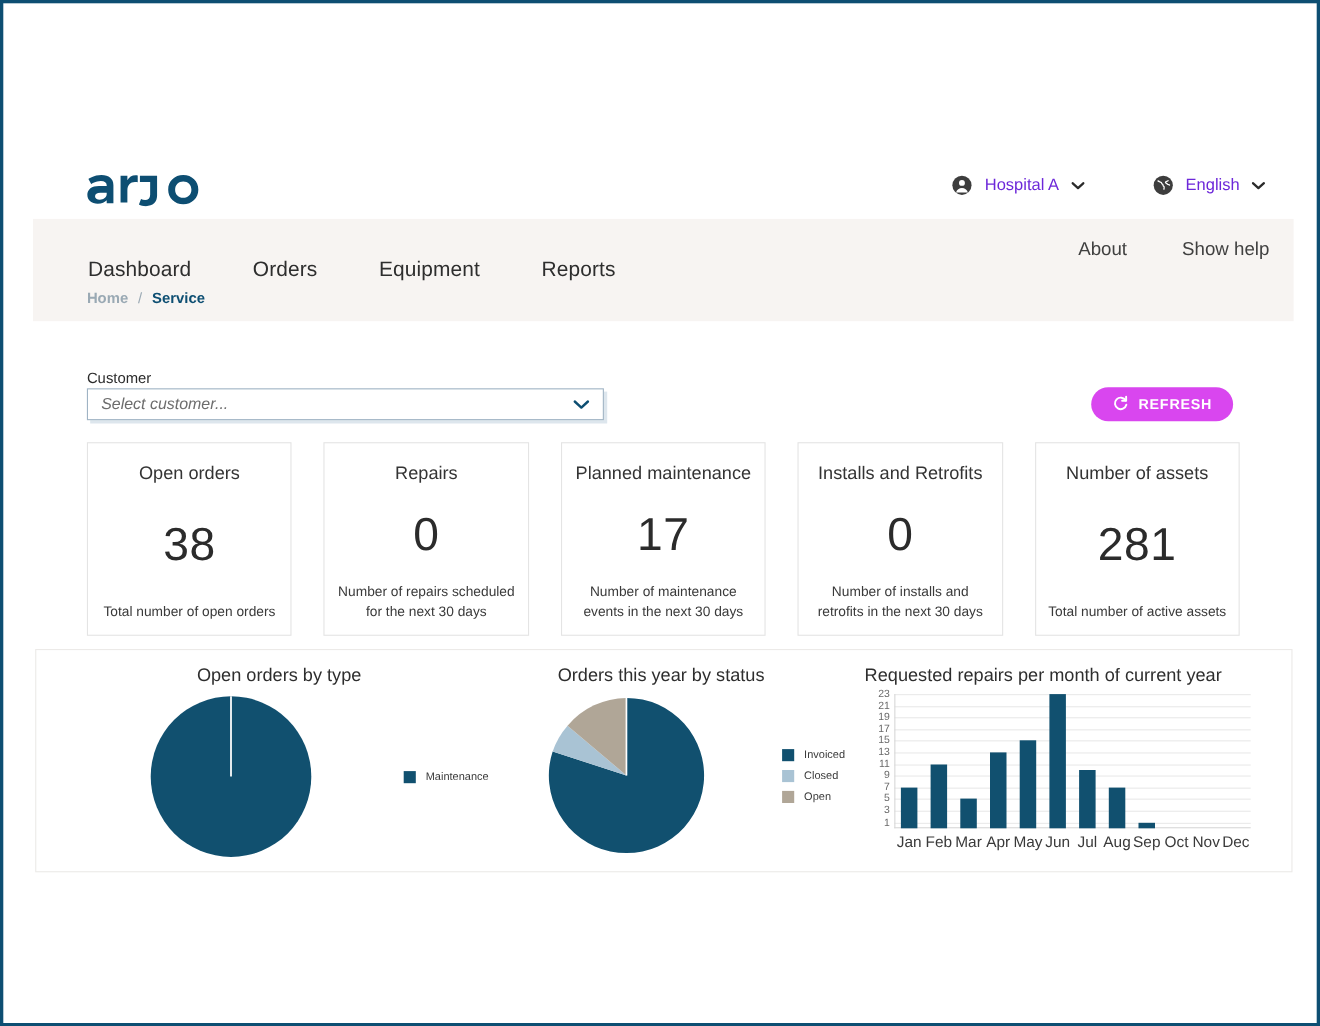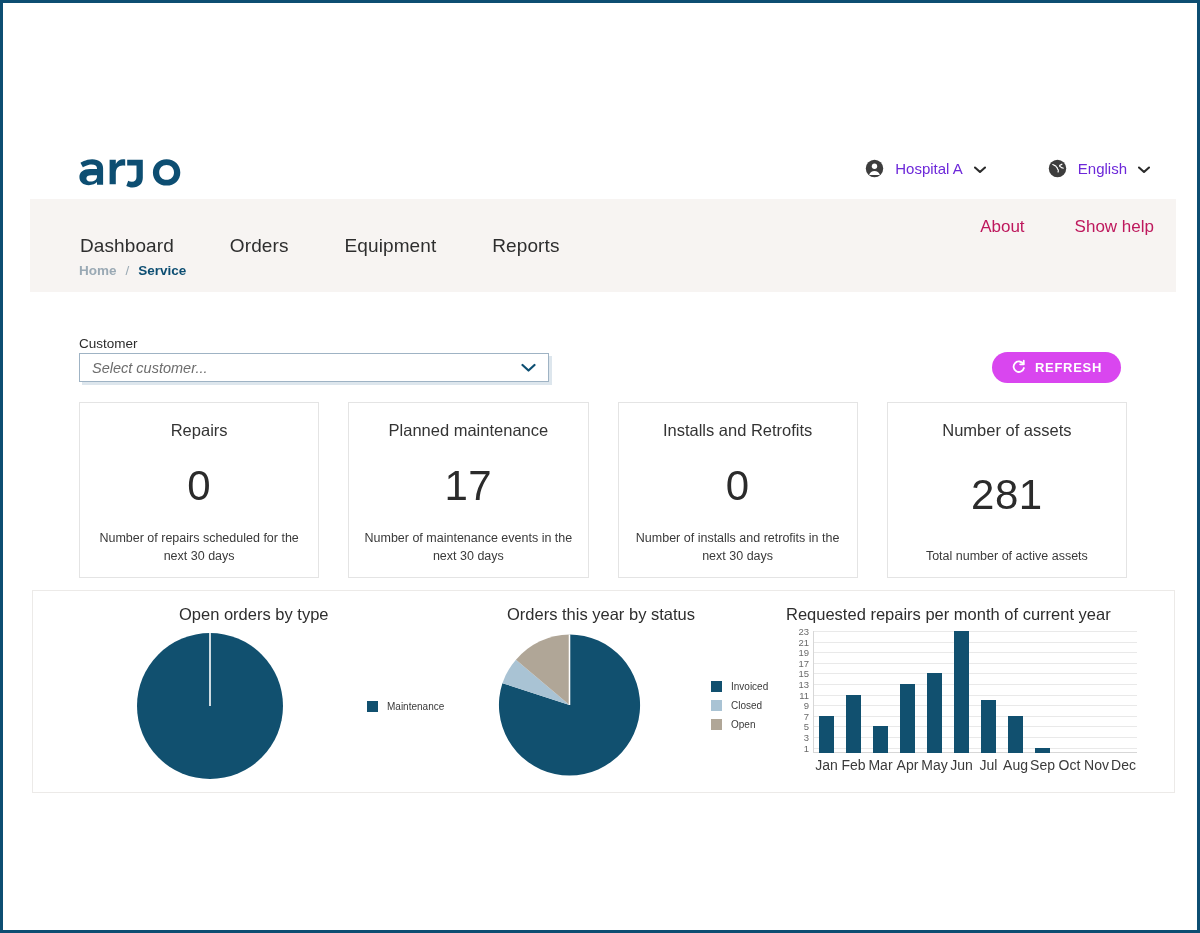--- a/index.html
+++ b/index.html
@@ -55,7 +55,7 @@
     display: flex; gap: 50px;
   }
   .navright a {
-    color: #be185d; font-size: 17px; text-decoration: none;
+    color: #404040; font-size: 17px; text-decoration: none;
   }
   .breadcrumb {
     position: absolute; left: 49px; top: 64px;

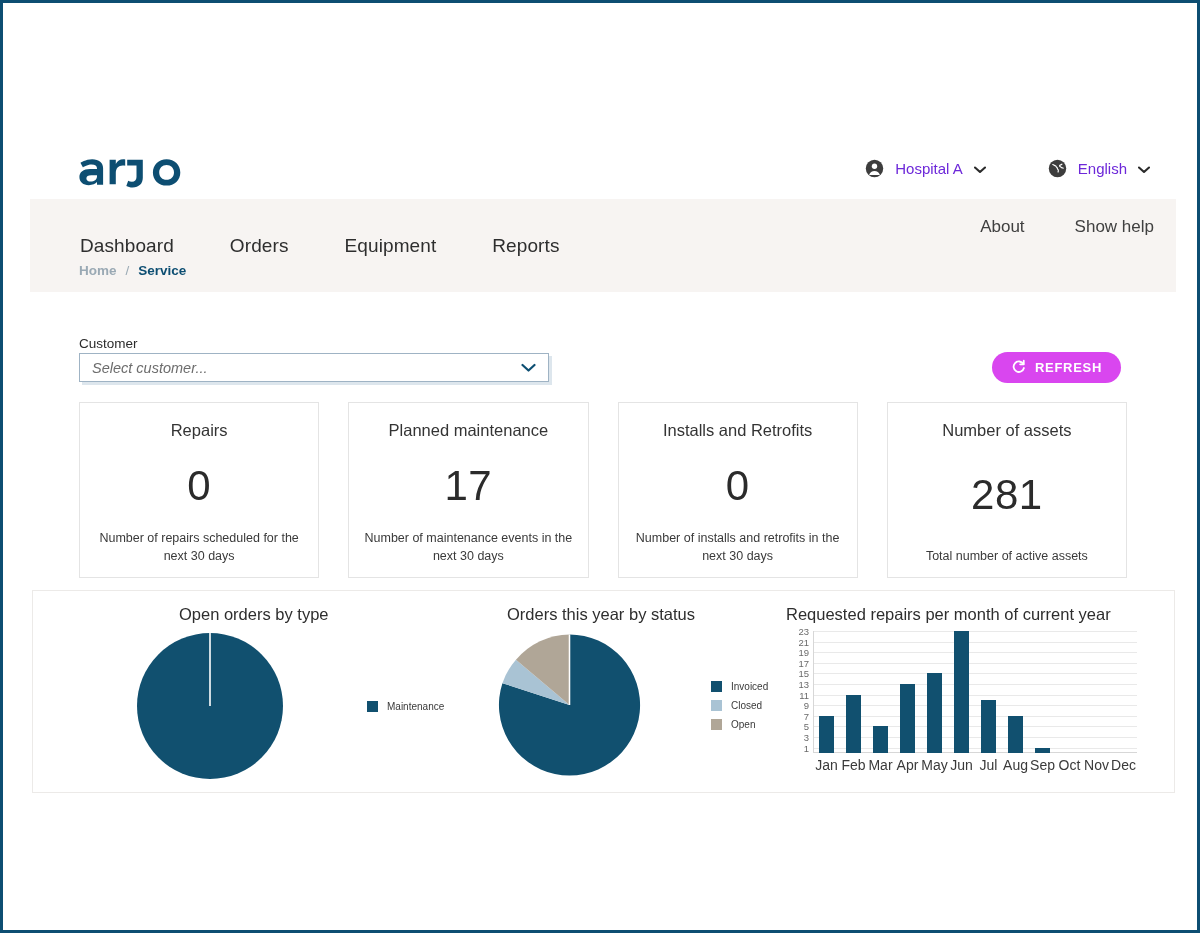--- a/index.html
+++ b/index.html
@@ -243,6 +243,11 @@
   </button>
 
   <div class="kpi-row">
+    <div class="kpi">
+      <div class="kpi-title">Open orders</div>
+      <div class="kpi-value">38</div>
+      <div class="kpi-sub">Total number of open orders</div>
+    </div>
     <div class="kpi">
       <div class="kpi-title">Repairs</div>
       <div class="kpi-value">0</div>

